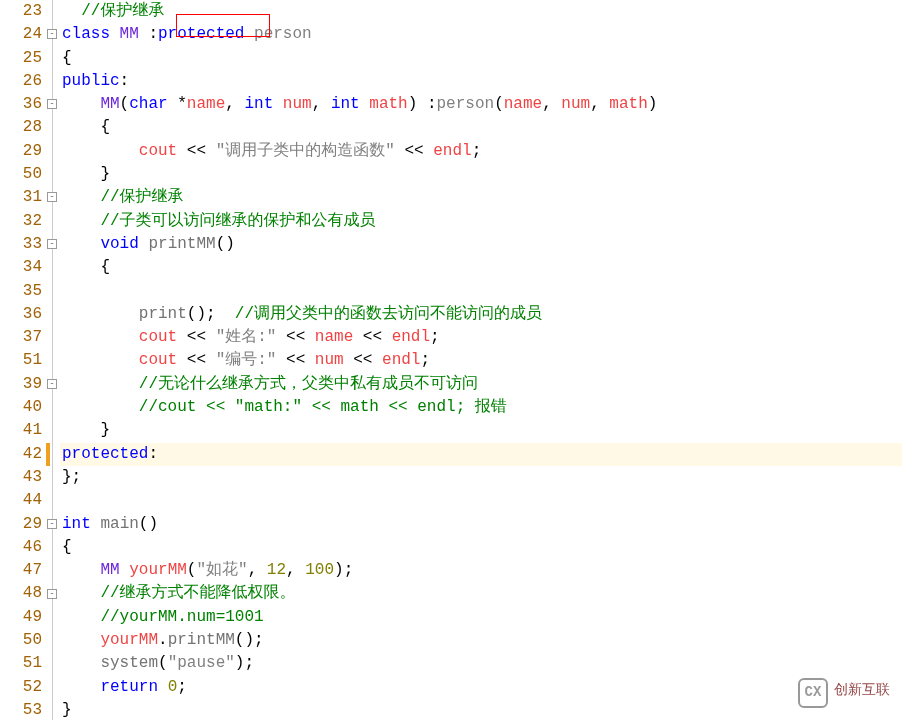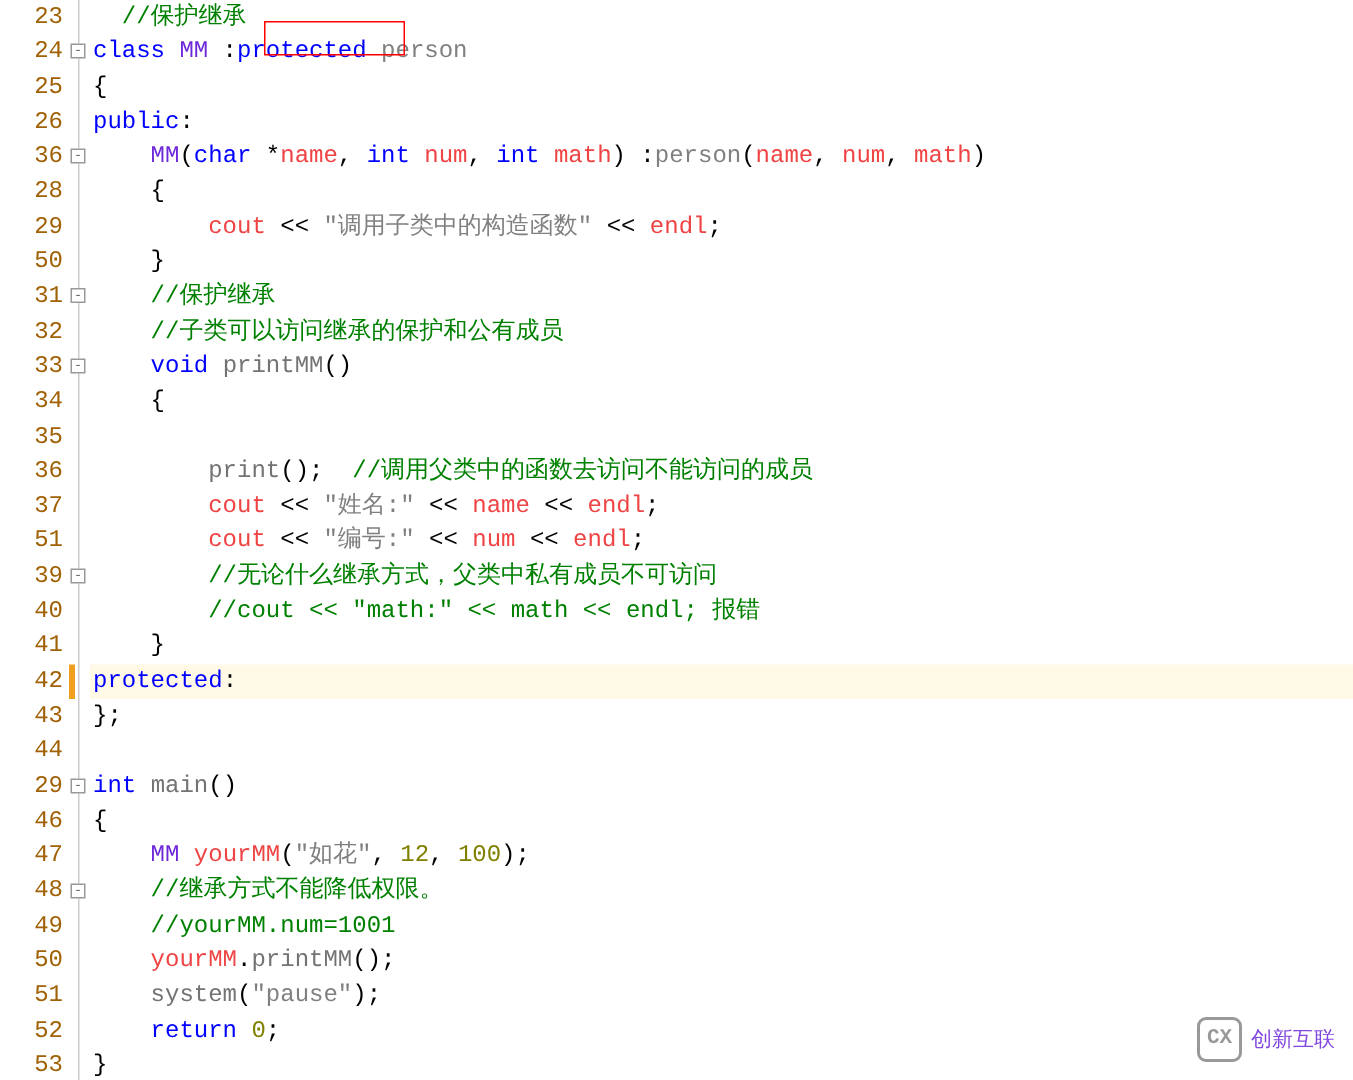--- a/index.html
+++ b/index.html
@@ -109,7 +109,7 @@
     bottom: 12px;
     right: 12px;
     display: flex;
-    align-items: center;
+    align-items: flex-start;
     gap: 6px;
     opacity: 0.85;
   }

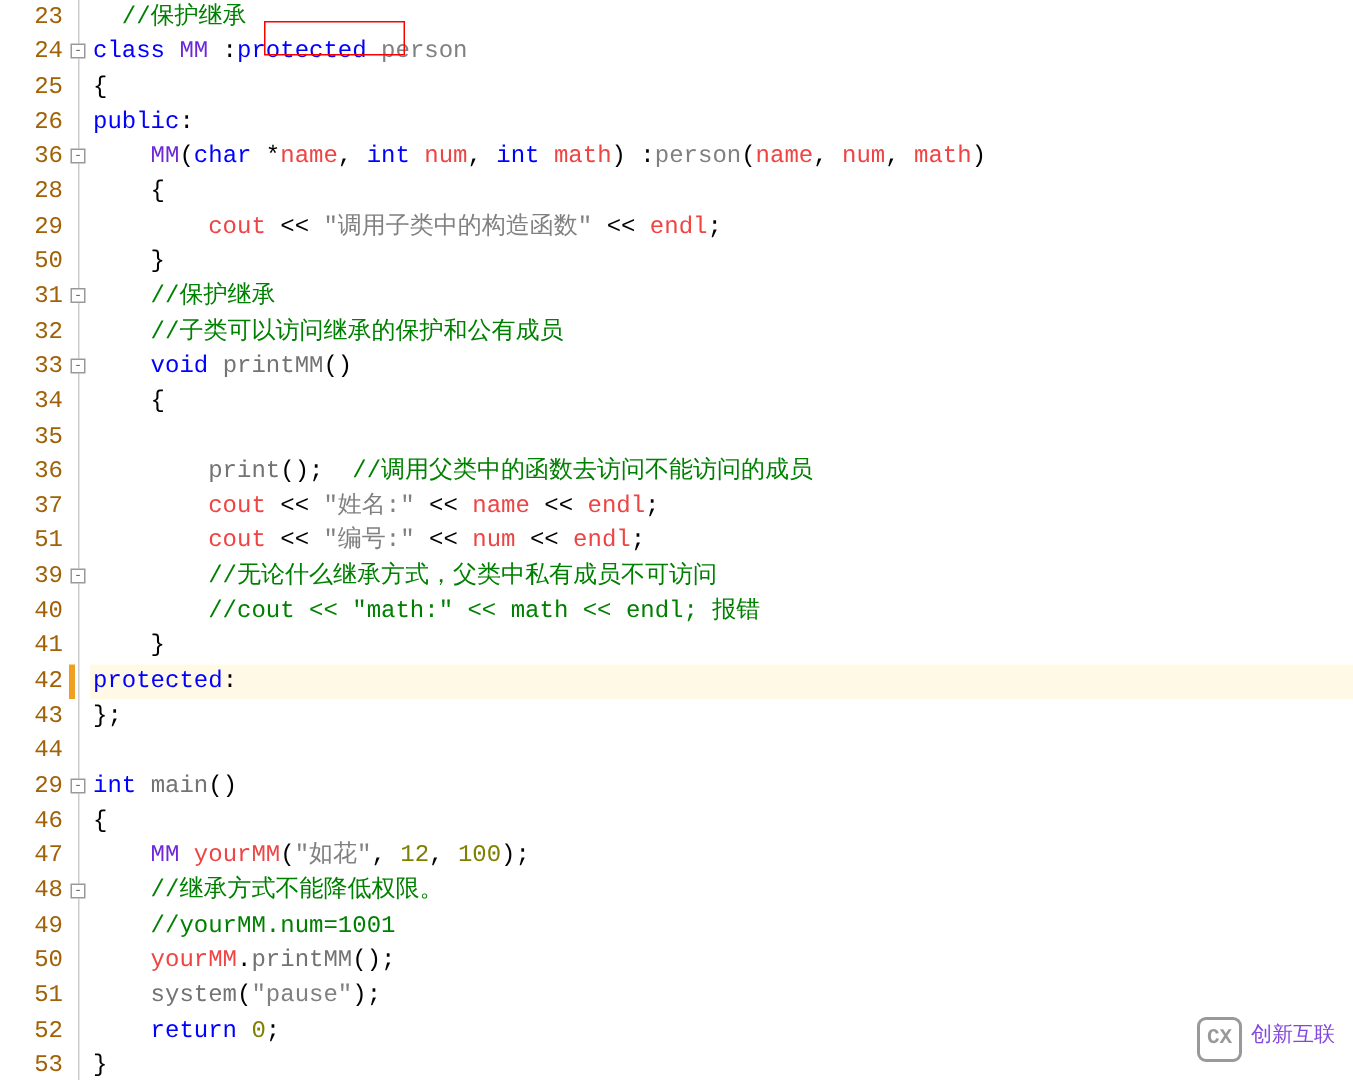--- a/index.html
+++ b/index.html
@@ -119,7 +119,7 @@
     display: flex; align-items: center; justify-content: center;
     color: #888; font-weight: bold; font-size: 14px;
   }
-  .watermark-txt { font-size: 14px; color: #6d28d9; font-family: sans-serif; }
+  .watermark-txt { font-size: 14px; color: #7f1d1d; font-family: sans-serif; }
 </style>
 </head>
 <body>

